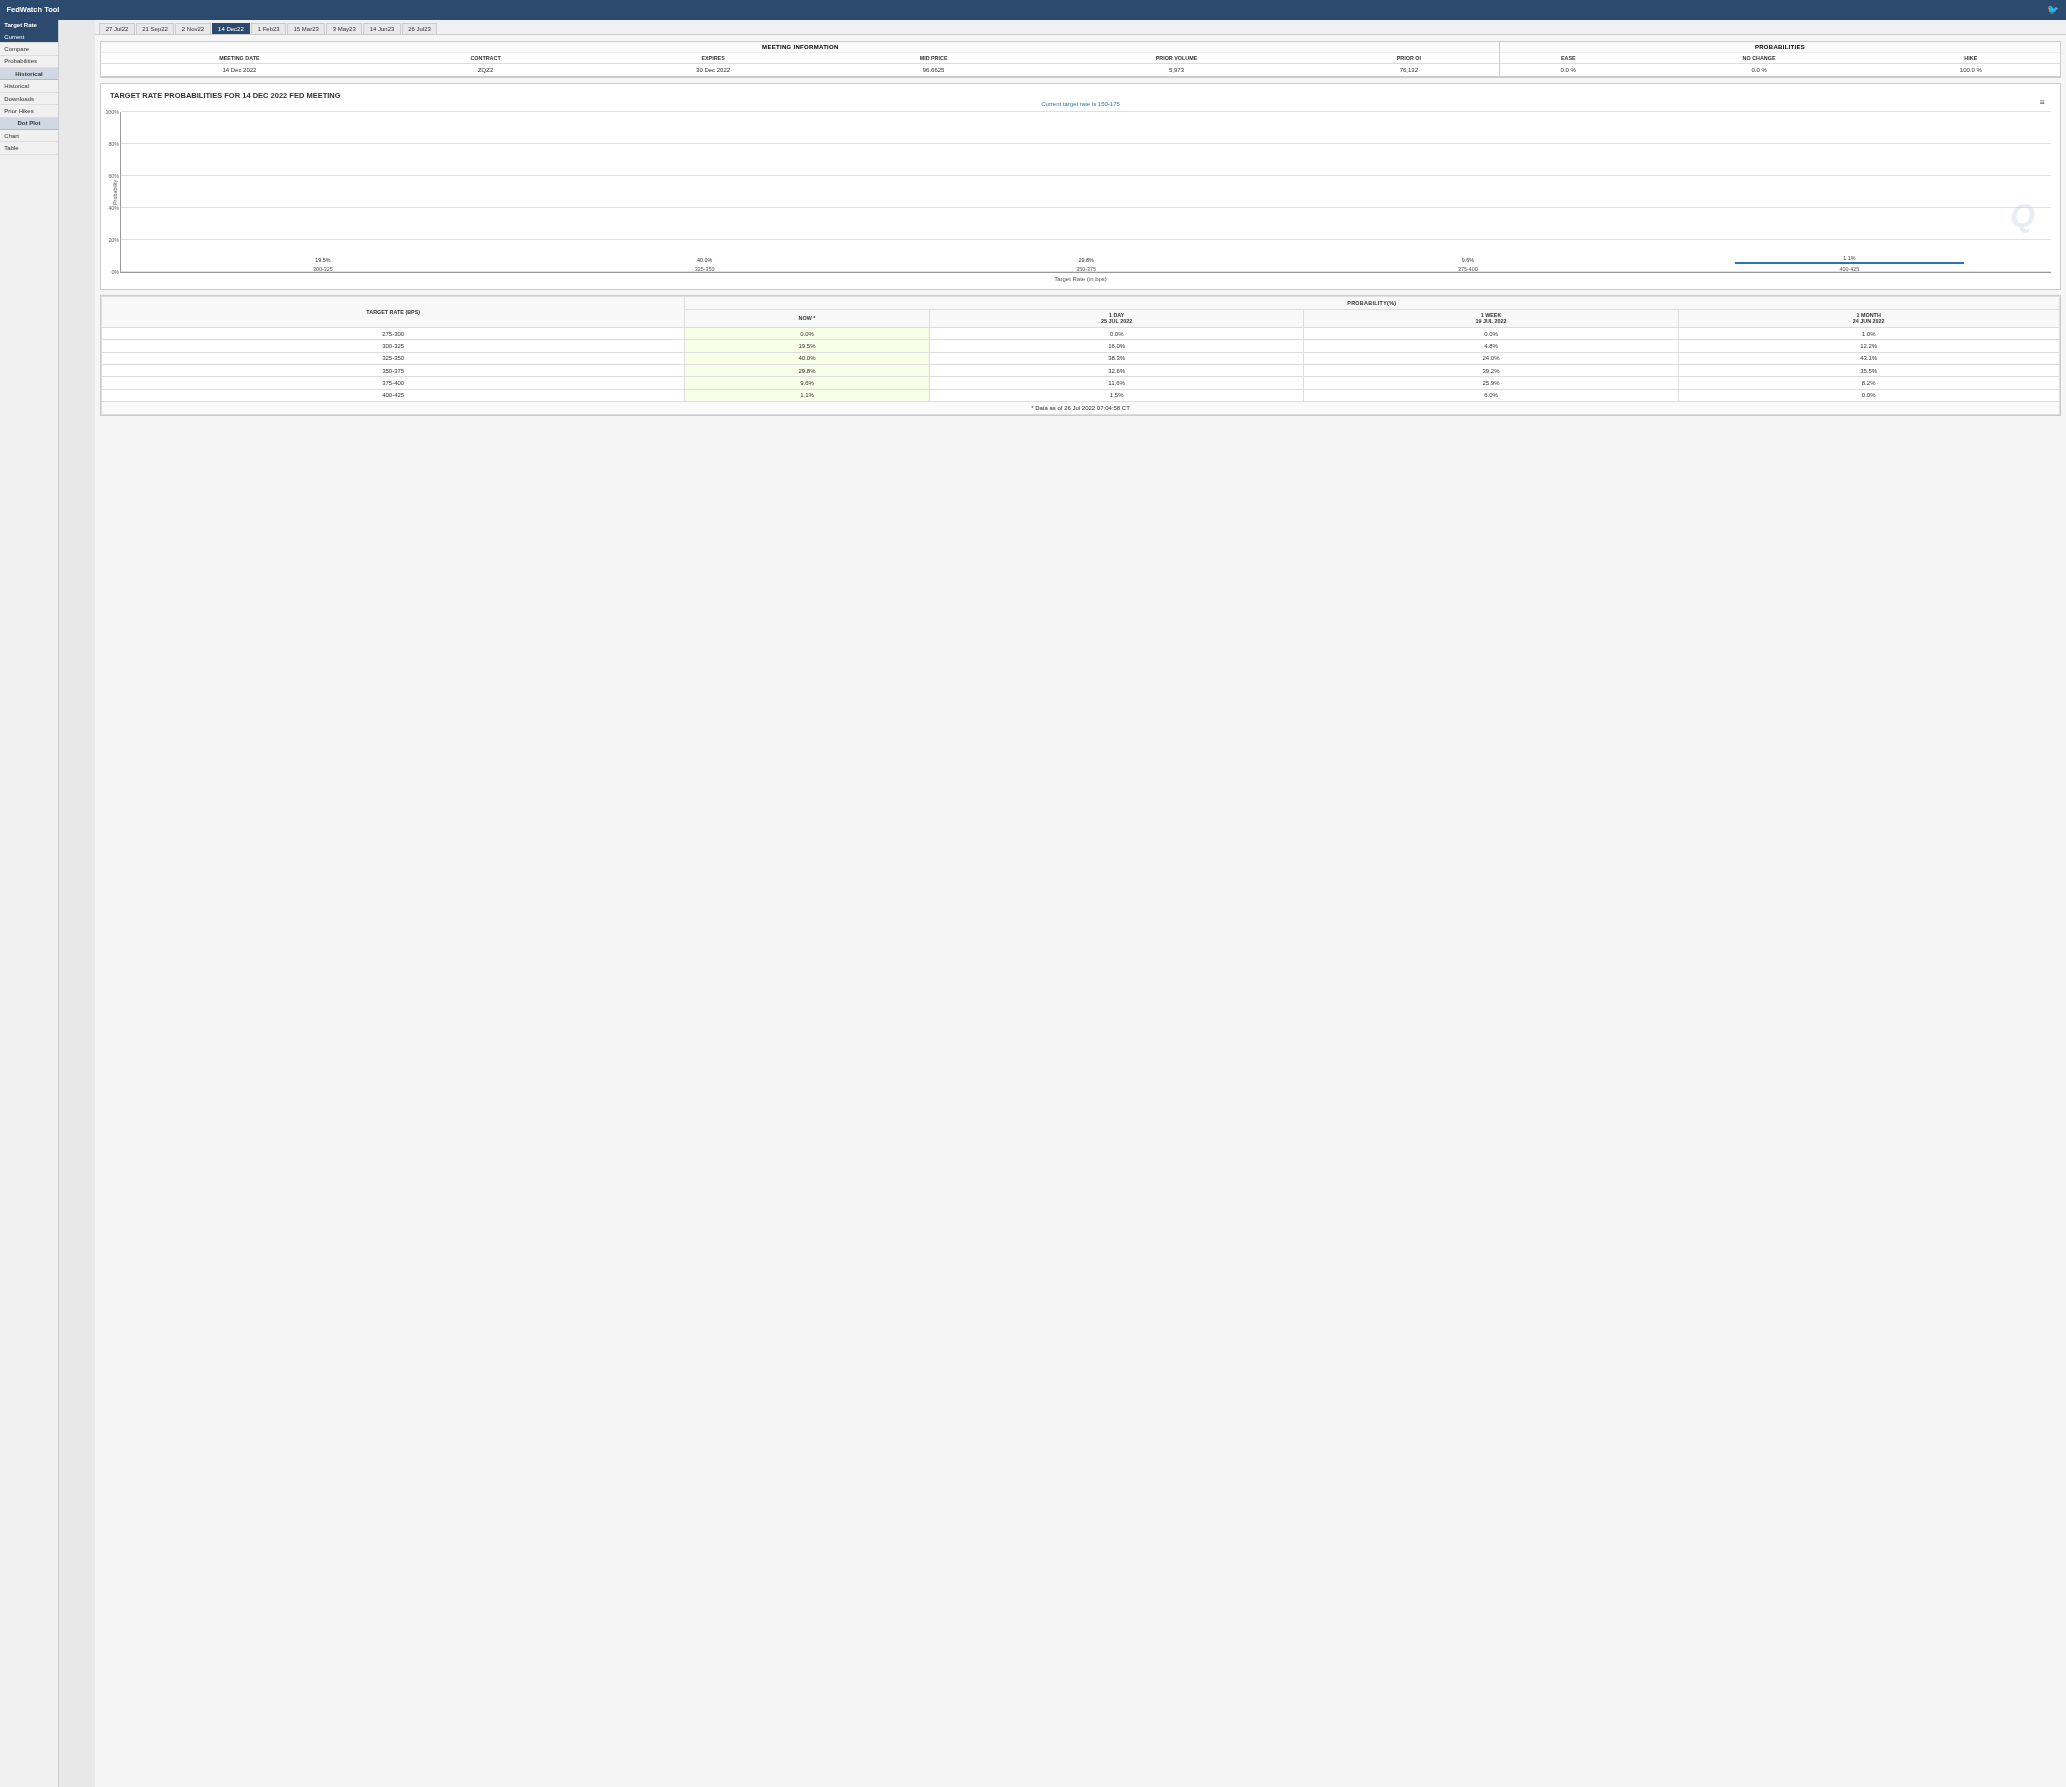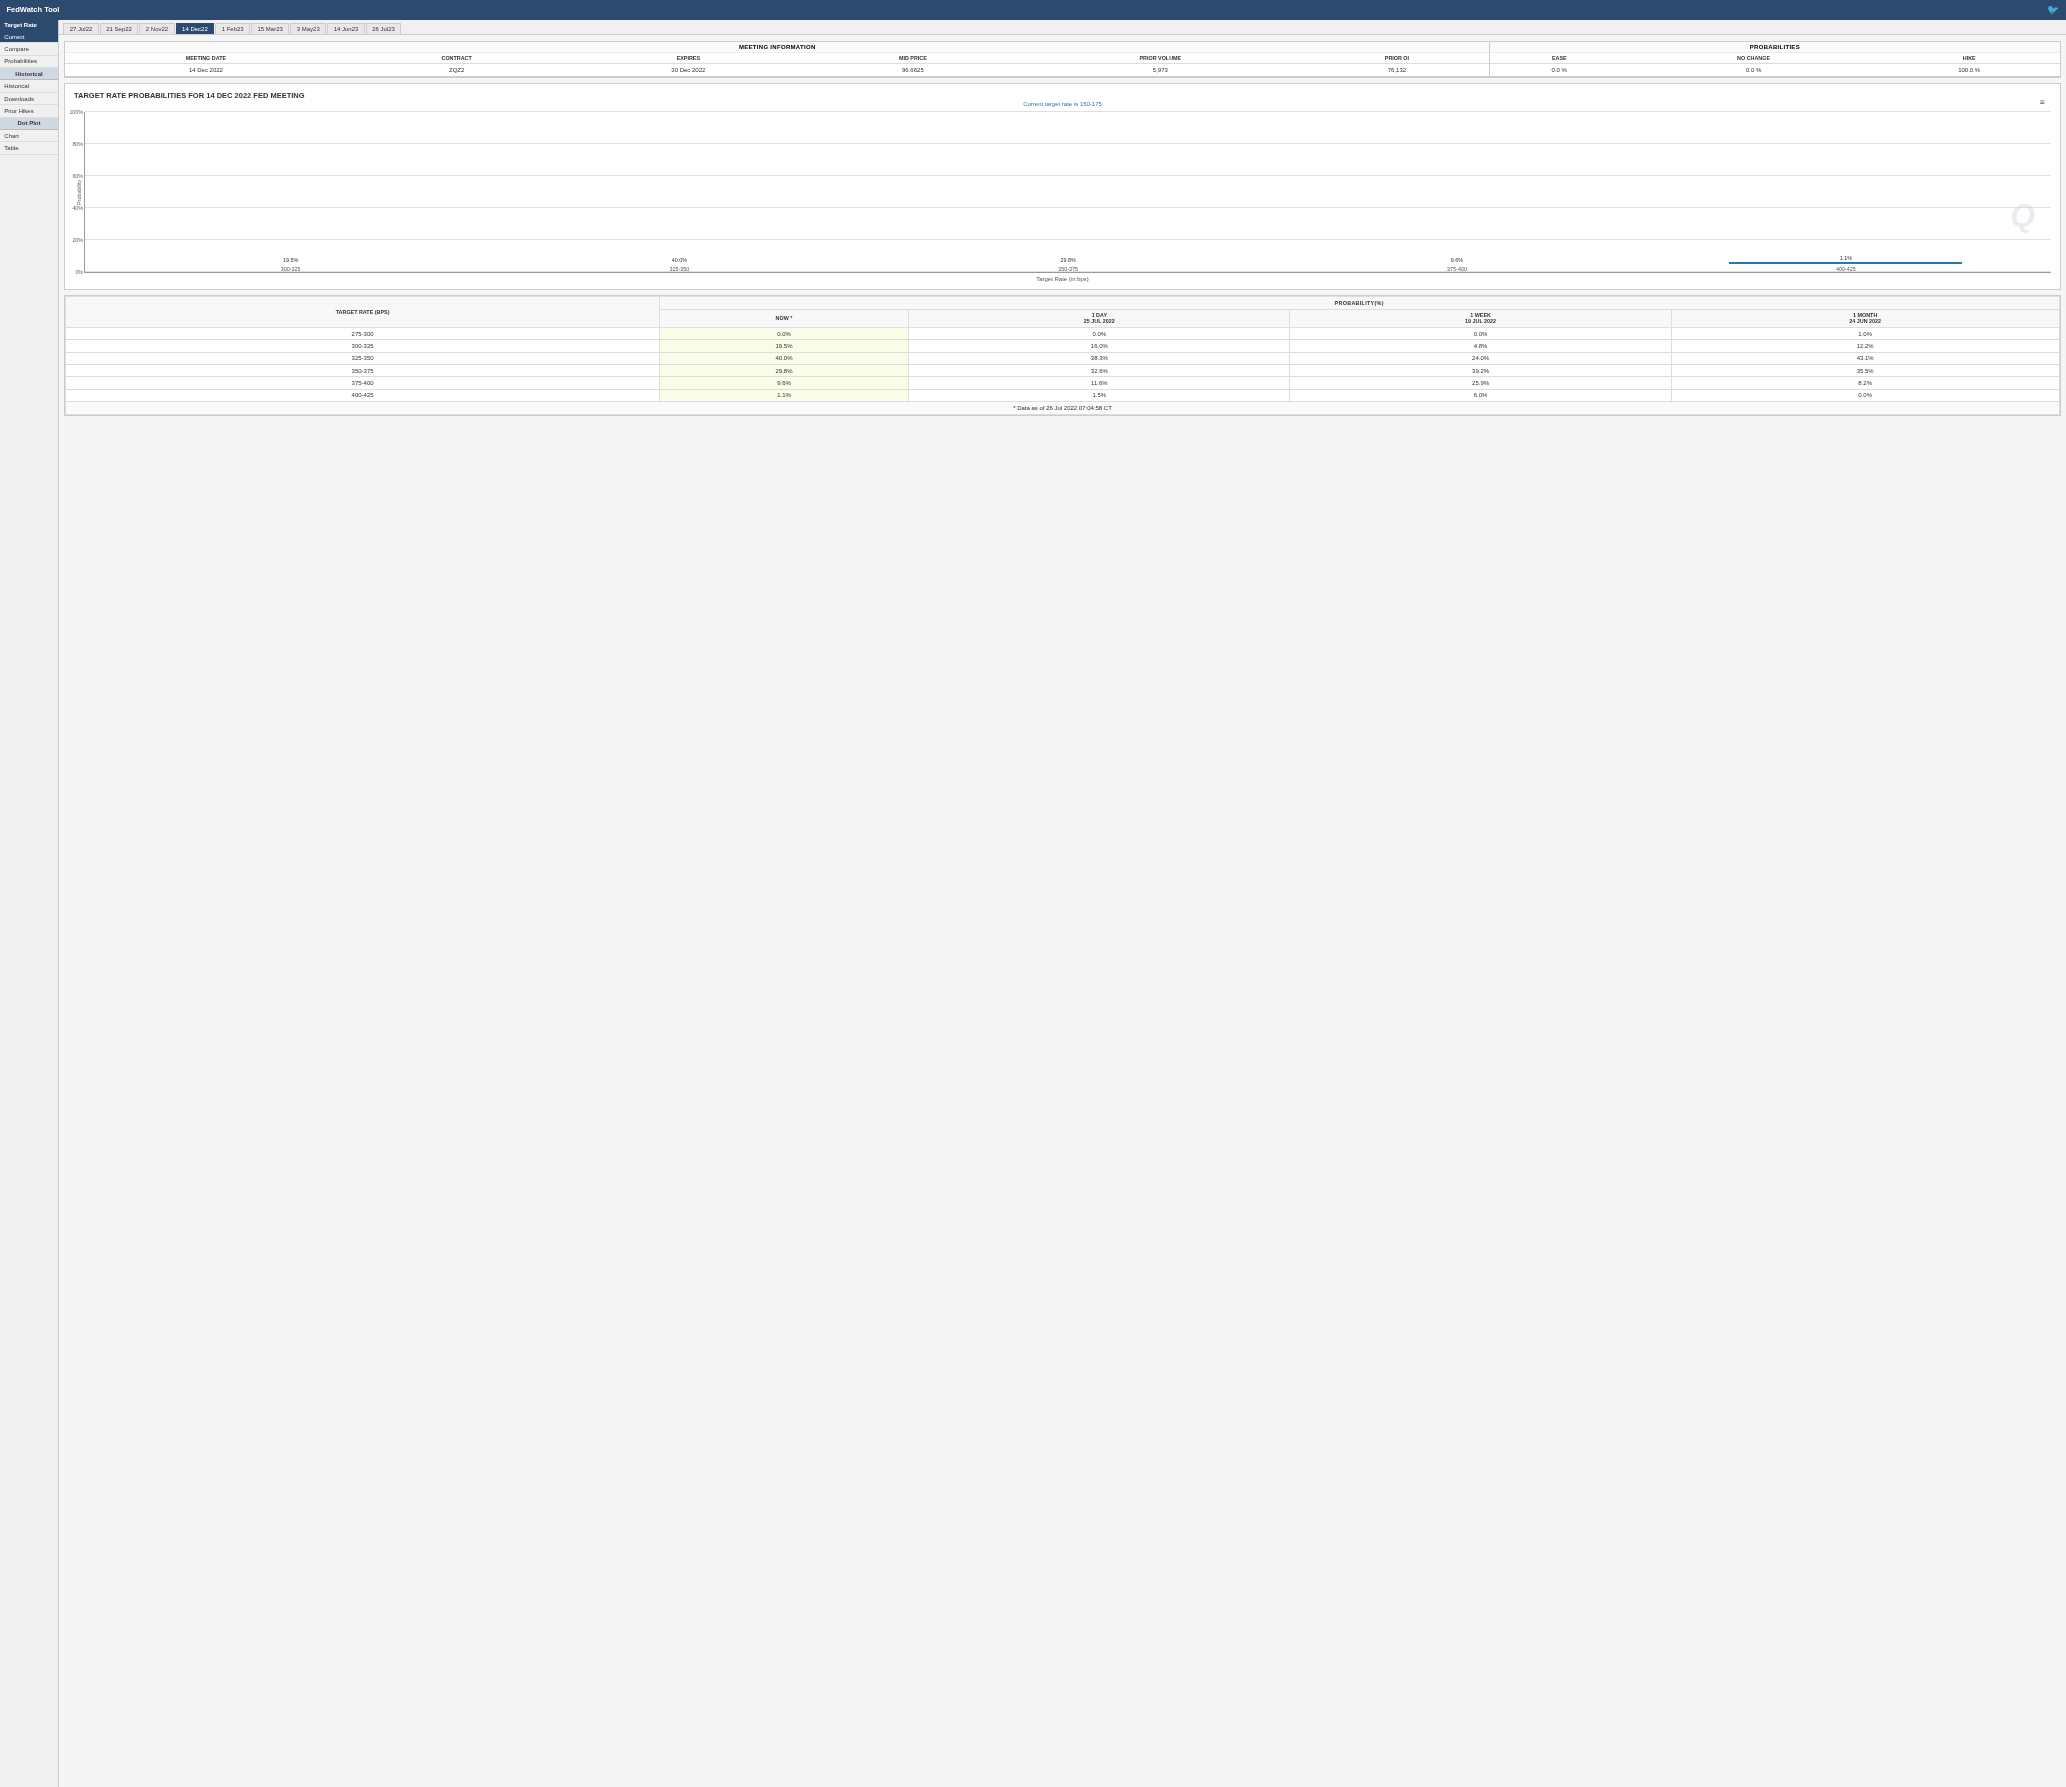--- a/index.html
+++ b/index.html
@@ -17,7 +17,7 @@
     }
     .twitter-icon { color: #1da1f2; font-size: 9.7px; }
 
-    .main-layout { display: flex; height: calc(100vh - 19.4px); }
+    .main-layout { display: flex; height: calc(100vh - 19.4px); gap: 36px; }
 
     
     .sidebar {

